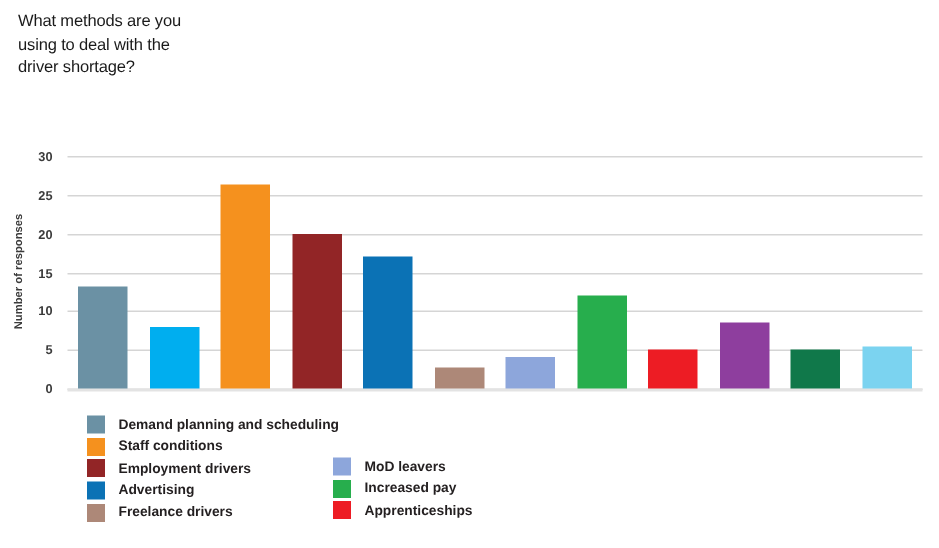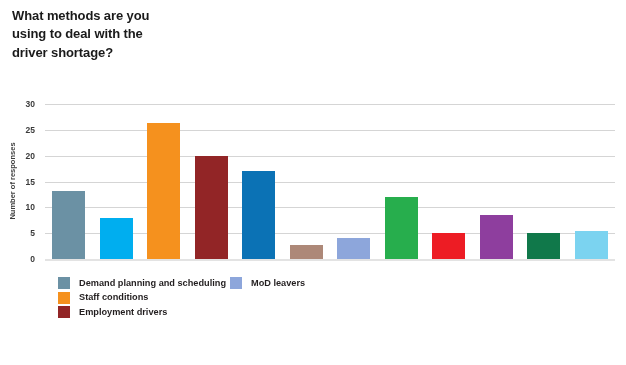--- a/index.html
+++ b/index.html
@@ -23,8 +23,8 @@
     left: 12px;
     top: 7px;
     width: 330px;
-    font-size: 13px;
-    font-weight: bold;
+    font-size: 11px;
+    font-weight: normal;
     line-height: 1.42;
     letter-spacing: -0.1px;
     color: #1a1a1a;

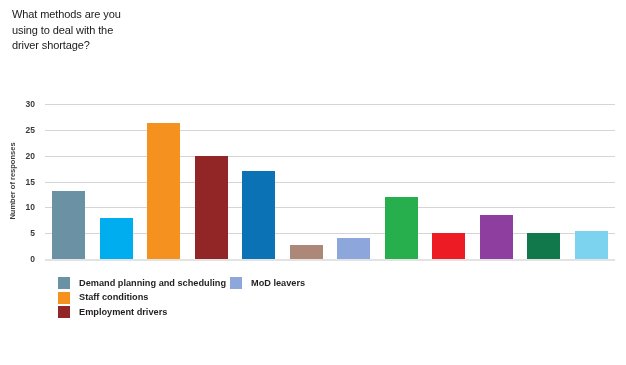--- a/index.html
+++ b/index.html
@@ -89,7 +89,7 @@
   }
   .legend-col { position: absolute; top: 0; }
   .legend-col-left { left: 0; }
-  .legend-col-right { left: 172px; }
+  .legend-col-right { left: 164px; margin-top: 28px; }
   .legend-item {
     position: relative;
     height: 14.6px;

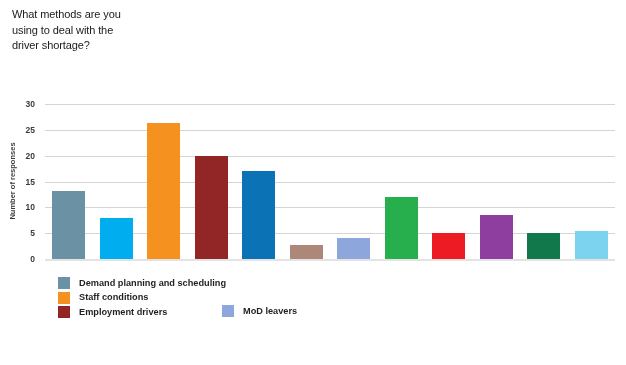--- a/index.html
+++ b/index.html
@@ -170,6 +170,10 @@
           <span class="legend-swatch" style="background: rgb(146, 37, 38);"></span>
           <span class="legend-label">Employment drivers</span>
         </div>
+        <div class="legend-item">
+          <span class="legend-swatch" style="background: rgb(11, 114, 181);"></span>
+          <span class="legend-label">Advertising</span>
+        </div>
       </div>
     <div class="legend-col legend-col-right" id="legend-right">
         <div class="legend-item">

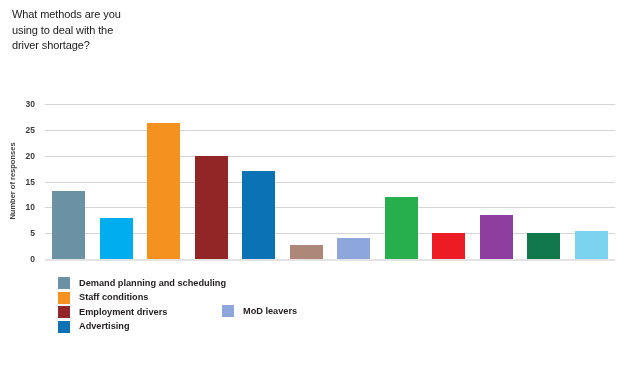--- a/index.html
+++ b/index.html
@@ -180,6 +180,10 @@
           <span class="legend-swatch" style="background: rgb(141, 166, 219);"></span>
           <span class="legend-label">MoD leavers</span>
         </div>
+        <div class="legend-item">
+          <span class="legend-swatch" style="background: rgb(39, 174, 77);"></span>
+          <span class="legend-label">Increased pay</span>
+        </div>
       </div>
   </div>
 

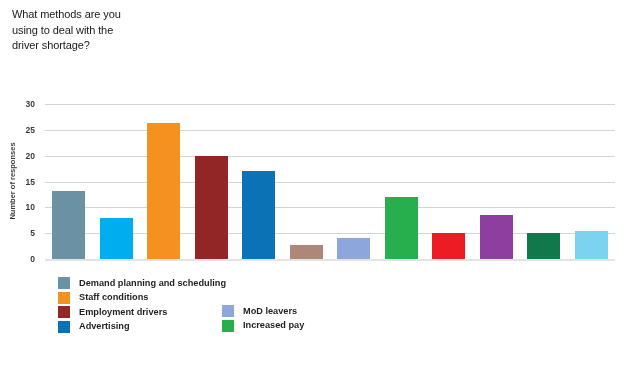--- a/index.html
+++ b/index.html
@@ -174,6 +174,10 @@
           <span class="legend-swatch" style="background: rgb(11, 114, 181);"></span>
           <span class="legend-label">Advertising</span>
         </div>
+        <div class="legend-item">
+          <span class="legend-swatch" style="background: rgb(173, 136, 120);"></span>
+          <span class="legend-label">Freelance drivers</span>
+        </div>
       </div>
     <div class="legend-col legend-col-right" id="legend-right">
         <div class="legend-item">

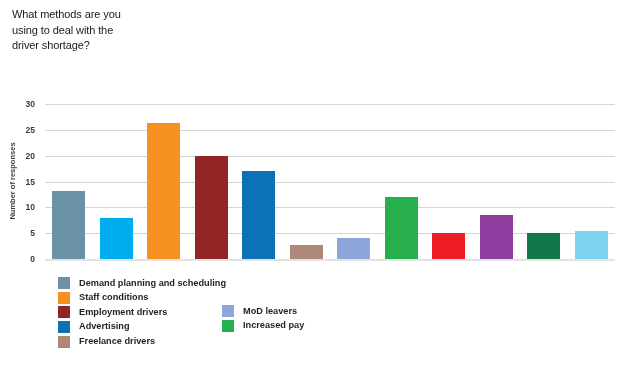--- a/index.html
+++ b/index.html
@@ -188,6 +188,10 @@
           <span class="legend-swatch" style="background: rgb(39, 174, 77);"></span>
           <span class="legend-label">Increased pay</span>
         </div>
+        <div class="legend-item">
+          <span class="legend-swatch" style="background: rgb(237, 28, 36);"></span>
+          <span class="legend-label">Apprenticeships</span>
+        </div>
       </div>
   </div>
 

